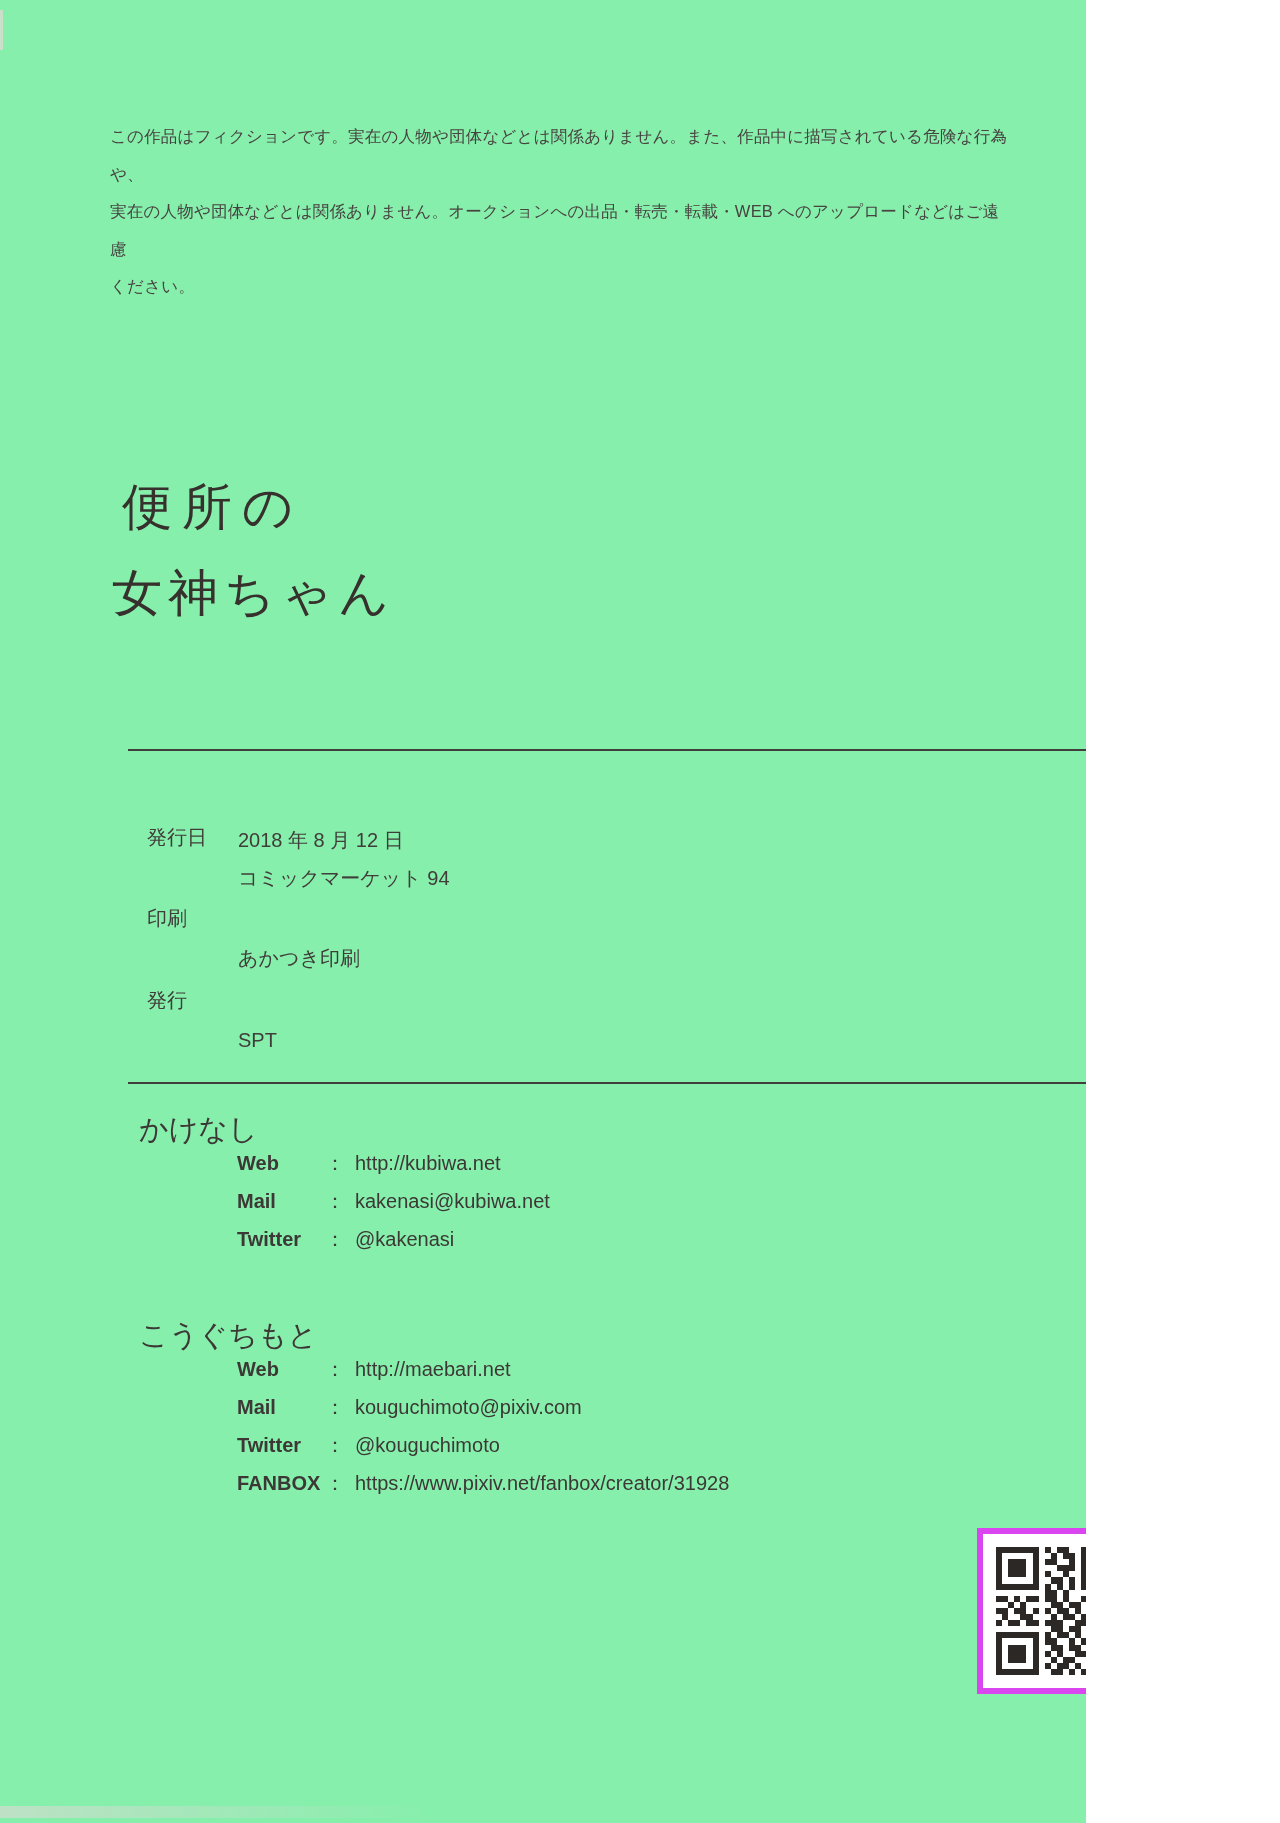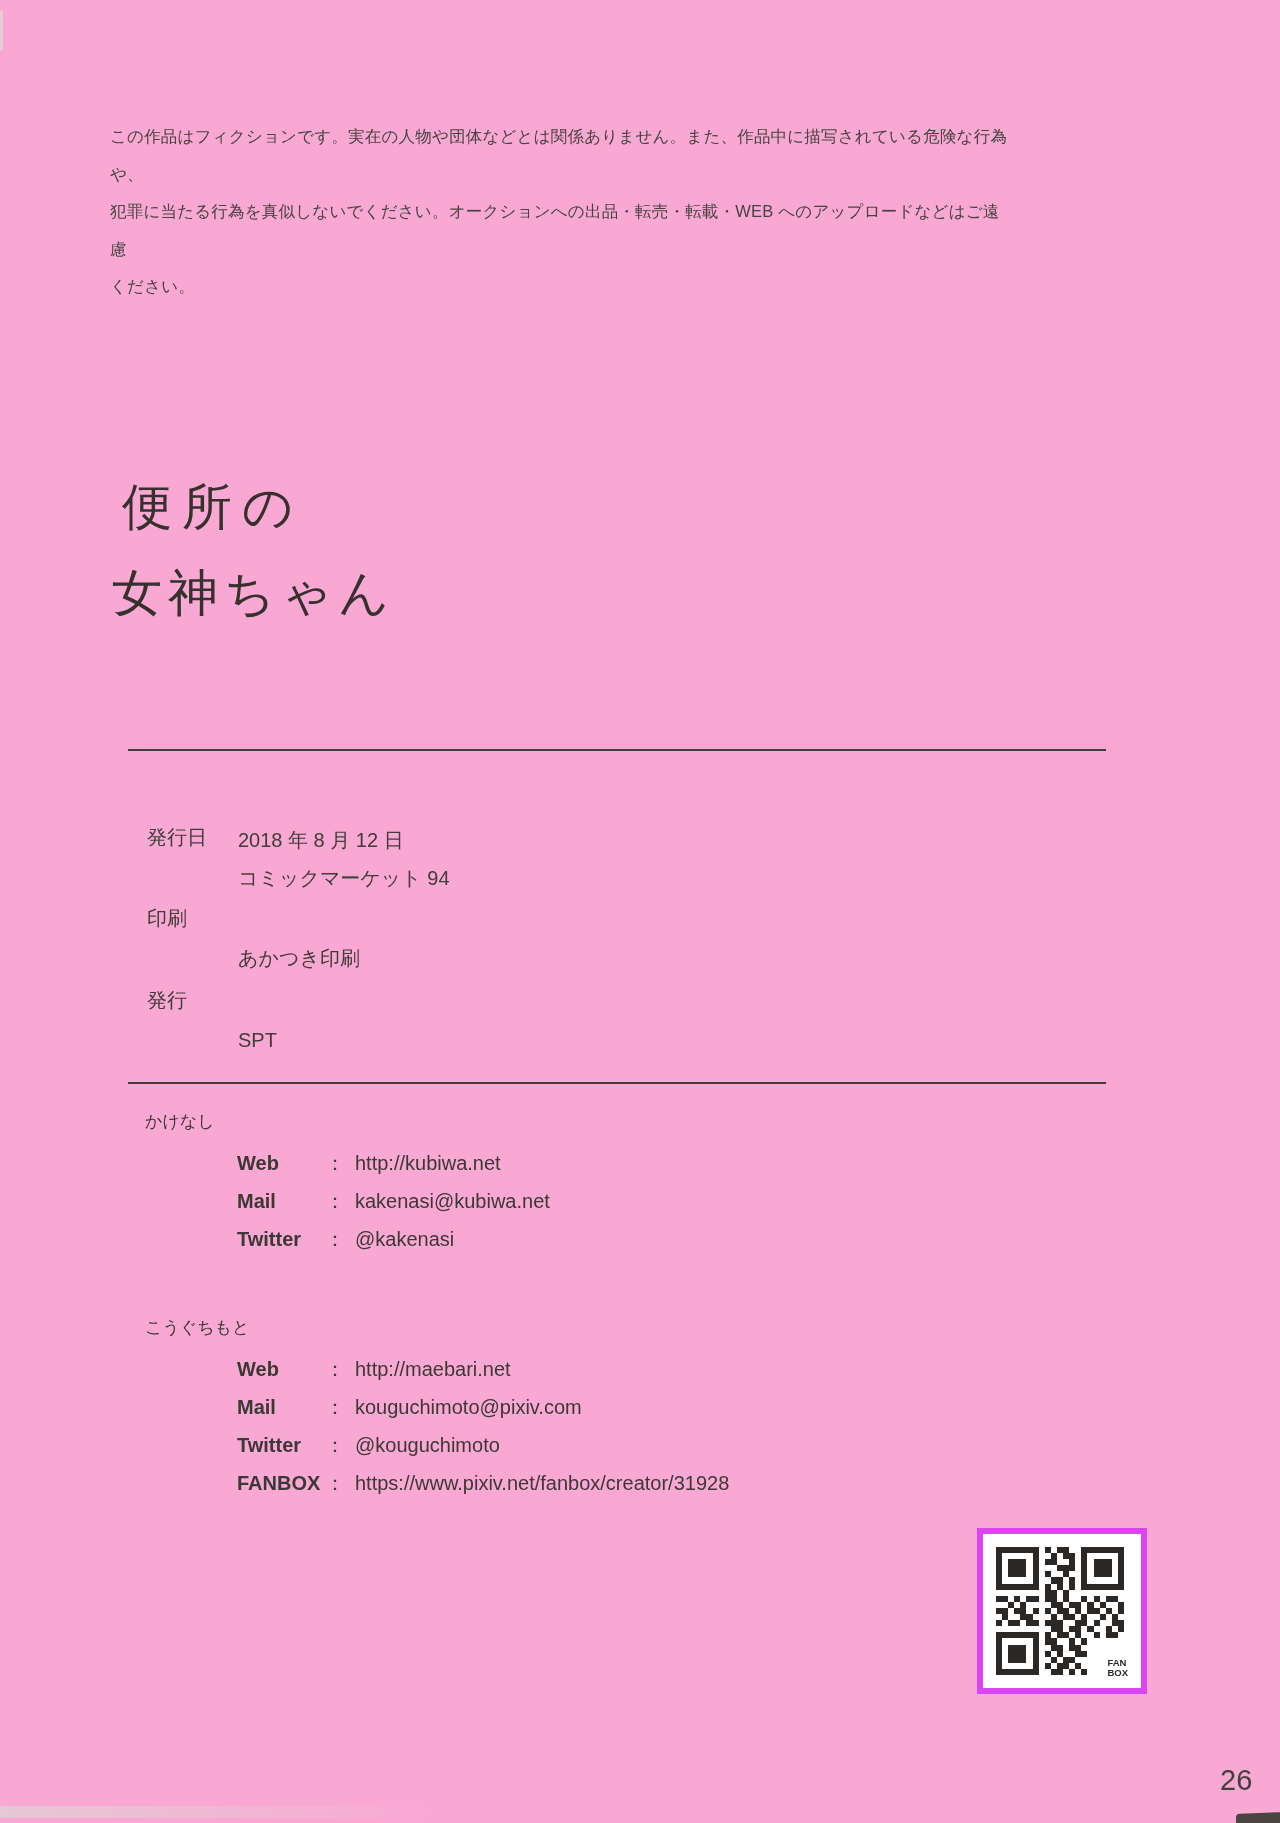--- a/index.html
+++ b/index.html
@@ -5,8 +5,8 @@
   html,body { margin:0; padding:0; background:#ffffff; }
   .page {
     position:relative;
-    width:1280px; height:1823px;
-    background:#f9a8d4;
+    width:1086px; height:1823px;
+    background:#86efac;
     overflow:hidden;
     font-family:"Liberation Sans", sans-serif;
     color:#3e3a37;

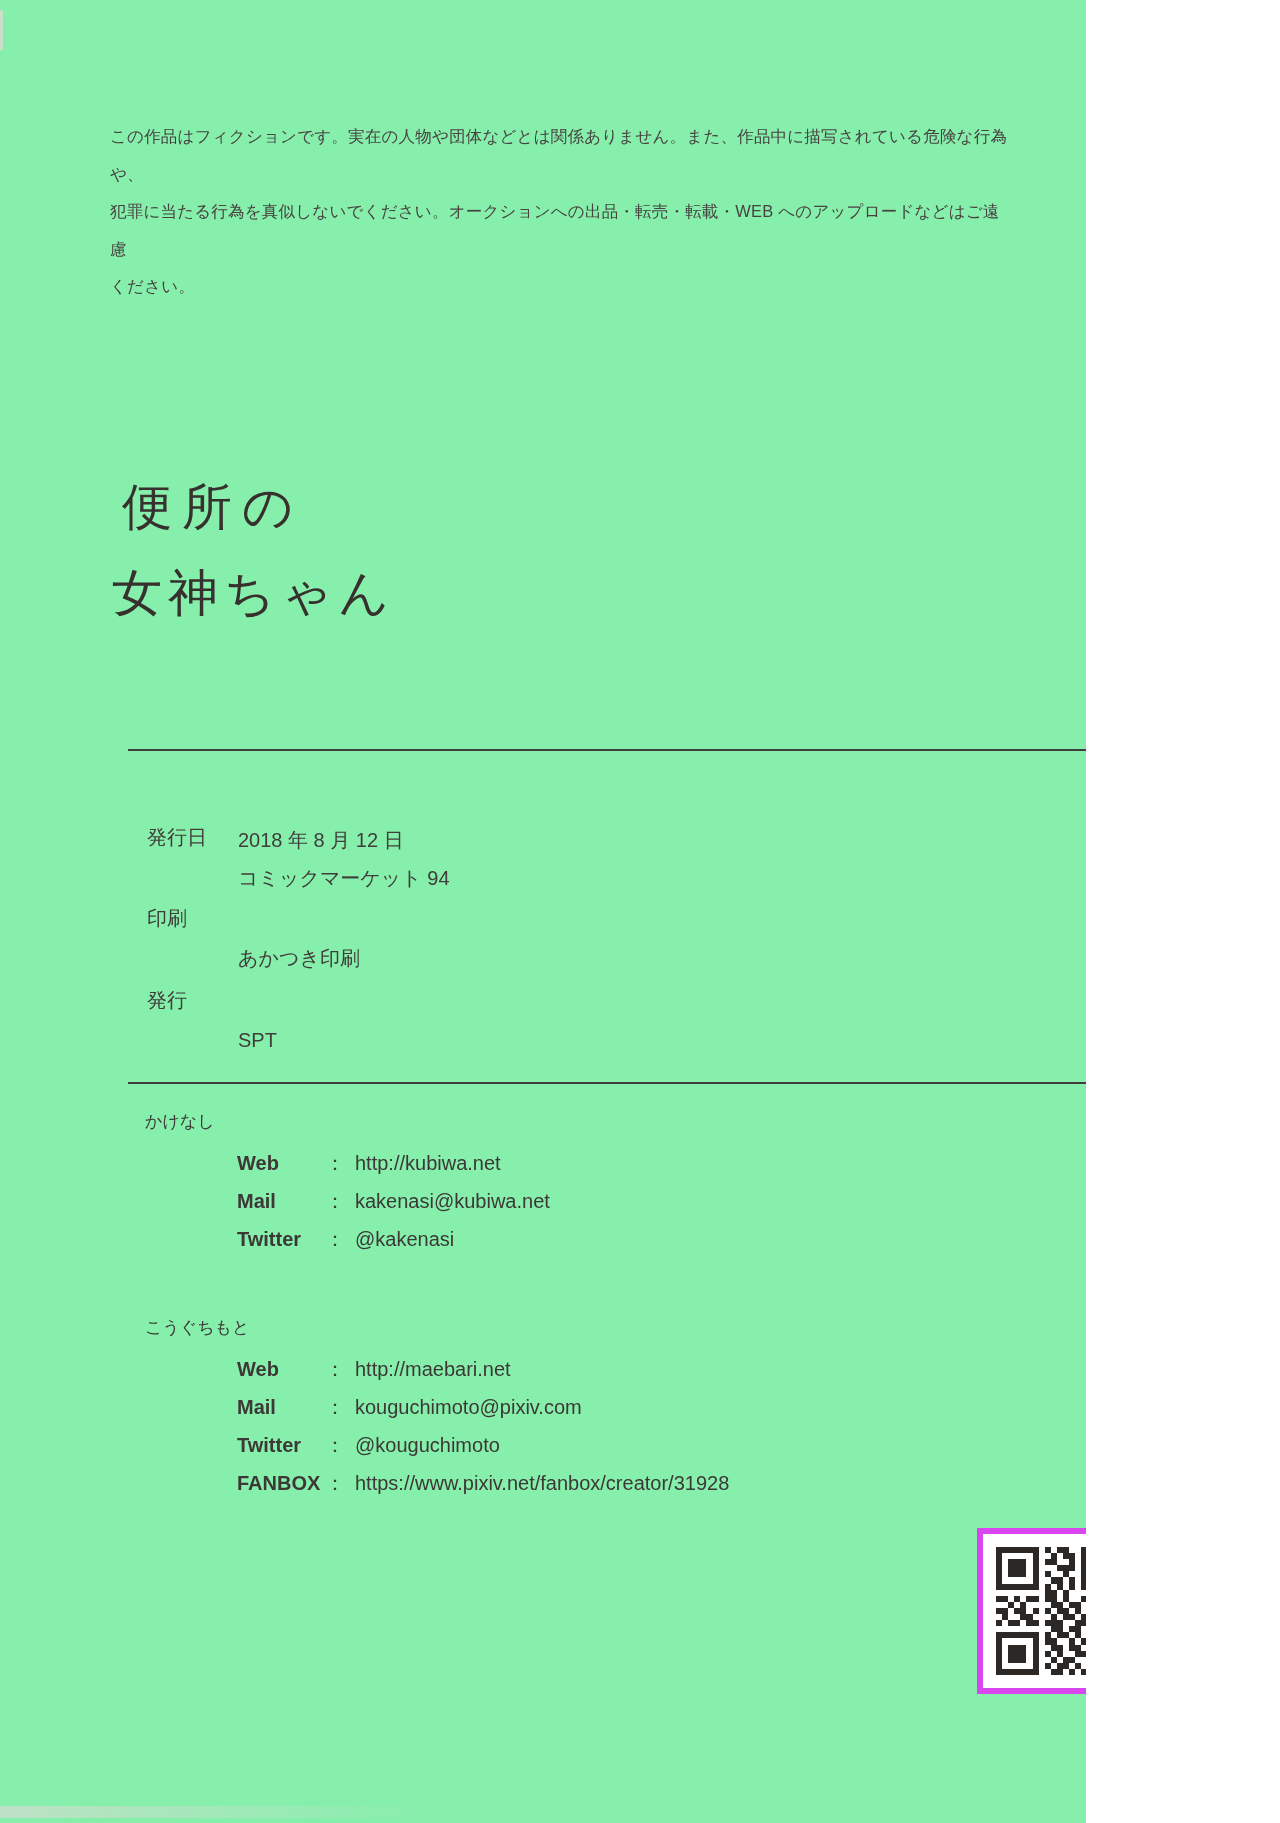--- a/index.html
+++ b/index.html
@@ -92,7 +92,7 @@
 
   <div class="abs disclaimer">
     <div>この作品はフィクションです。実在の人物や団体などとは関係ありません。また、作品中に描写されている危険な行為や、</div>
-    <div>犯罪に当たる行為を真似しないでください。オークションへの出品・転売・転載・WEB へのアップロードなどはご遠慮</div>
+    <div>実在の人物や団体などとは関係ありません。オークションへの出品・転売・転載・WEB へのアップロードなどはご遠慮</div>
     <div>ください。</div>
   </div>
 

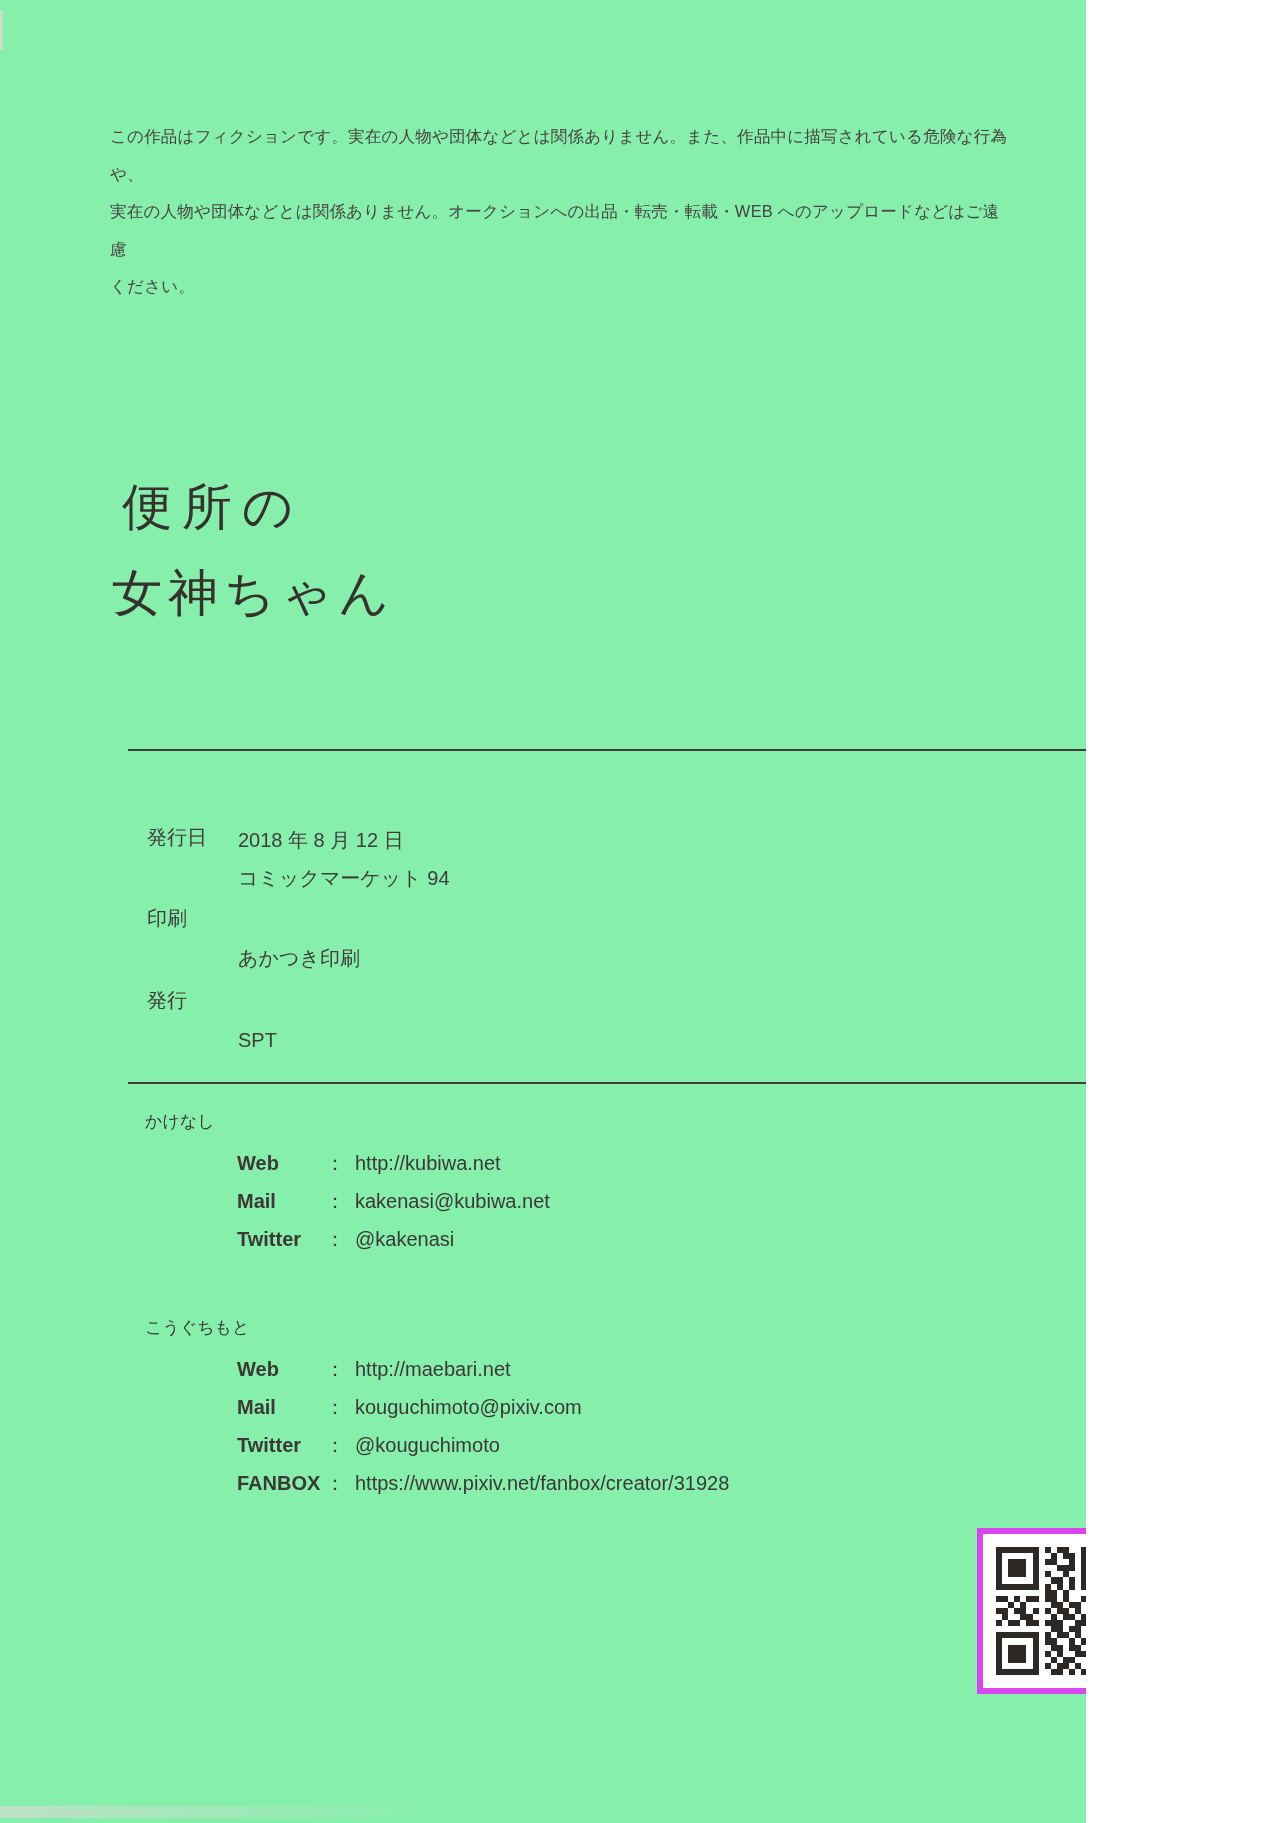--- a/index.html
+++ b/index.html
@@ -39,7 +39,7 @@
   .pub-label { left:147px; }
   .pub-value { left:238px; }
 
-  .heading { left:145px; font-size:17px; color:#3c3835; white-space:nowrap; }
+  .heading { left:139px; font-size:29px; color:#3c3835; white-space:nowrap; }
 
   .crow {
     left:237px; font-size:20px; color:#3c3835;

